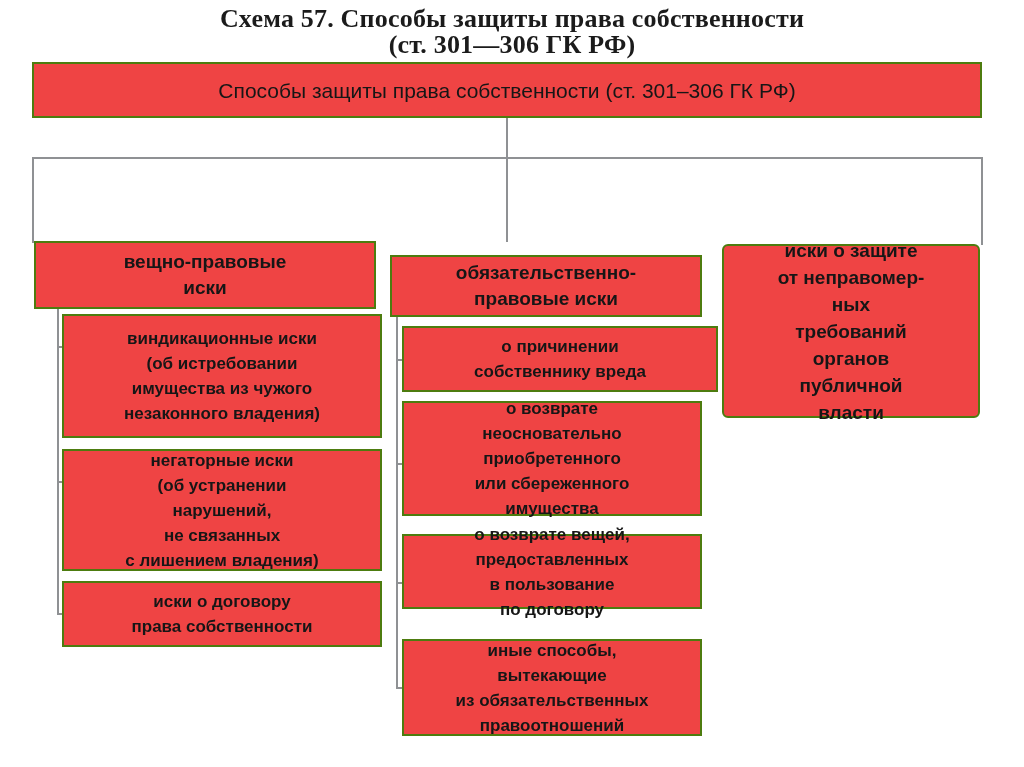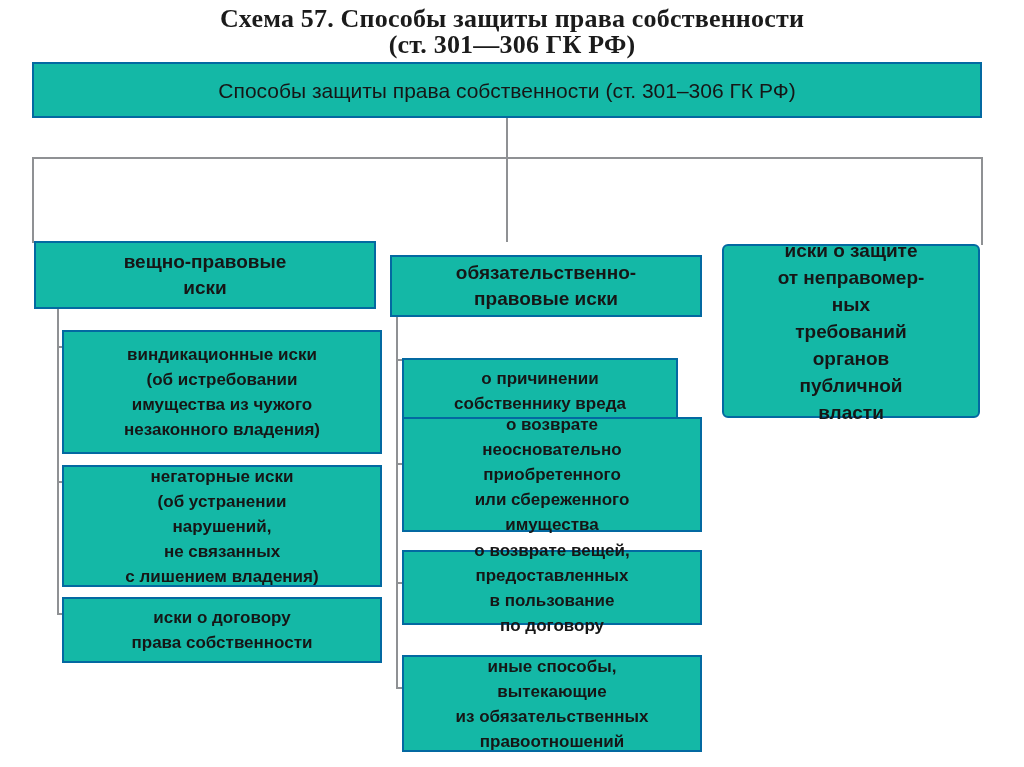--- a/index.html
+++ b/index.html
@@ -37,8 +37,8 @@
   .box {
     position: absolute;
     box-sizing: border-box;
-    background: #14b8a6;
-    border: 2px solid #0369a1;
+    background: #ef4444;
+    border: 2px solid #4d7c0f;
     display: flex;
     align-items: center;
     justify-content: center;

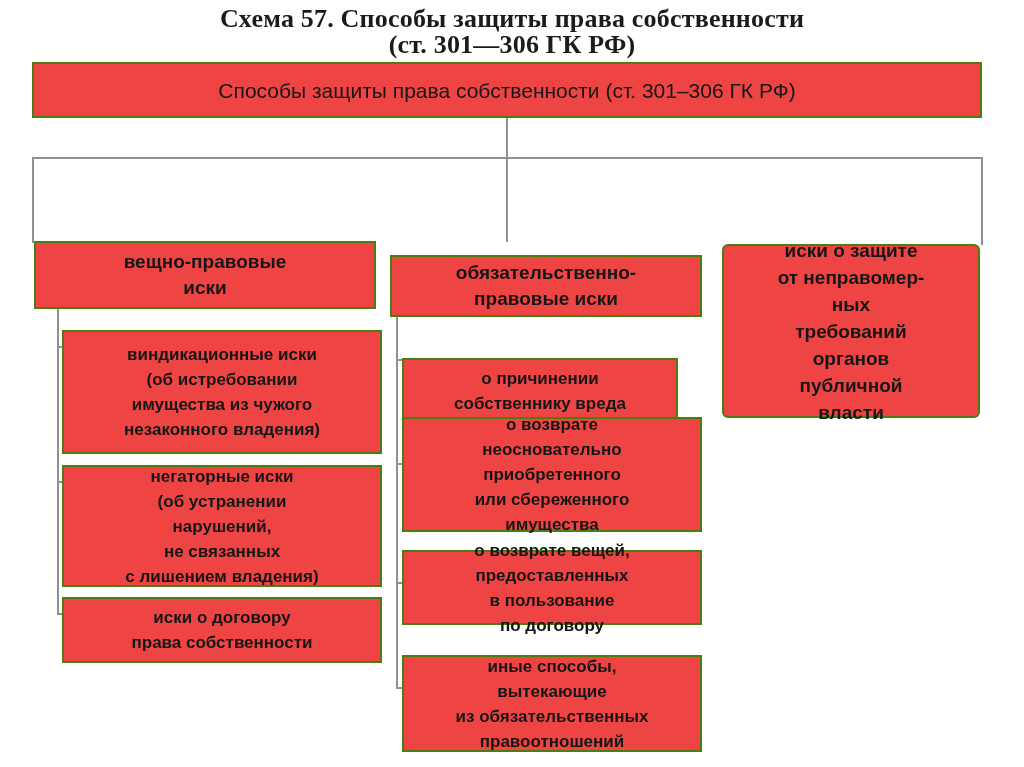--- a/index.html
+++ b/index.html
@@ -81,7 +81,6 @@
     font-size: 17px;
     line-height: 25px;
     font-weight: 700;
-    margin-top: 16px;
   }
   
   .leaf-l1 { left: 62px; top: 314px; width: 320px; height: 124px; }

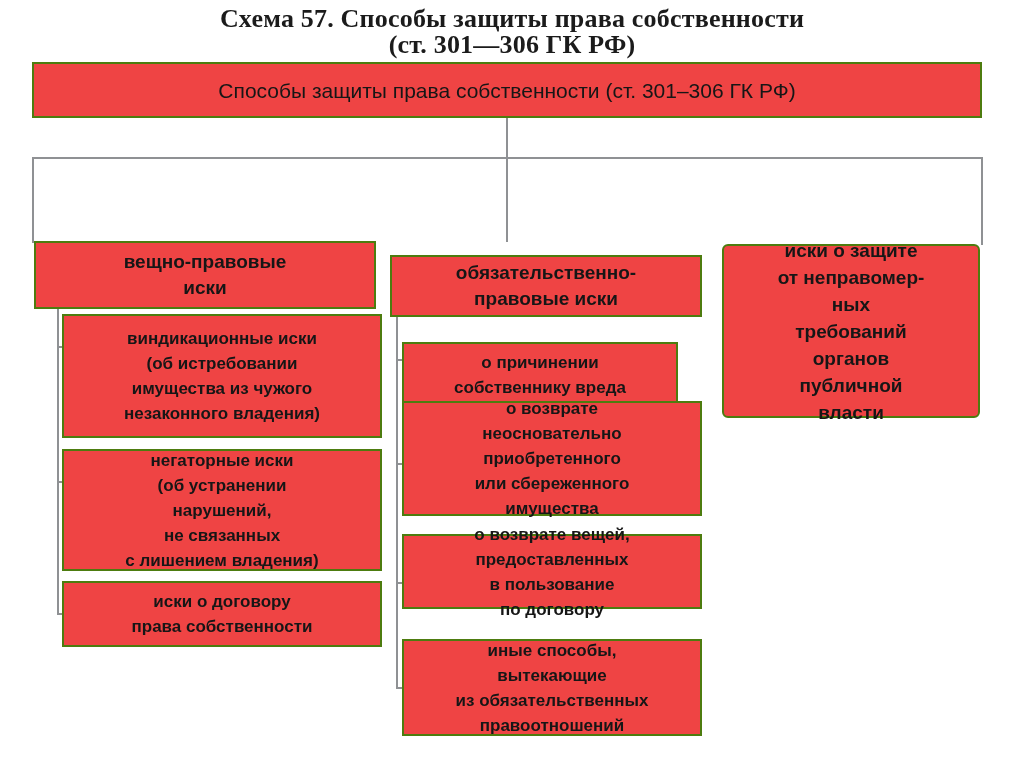--- a/index.html
+++ b/index.html
@@ -88,7 +88,7 @@
   .leaf-l3 { left: 62px; top: 581px; width: 320px; height: 66px; }
 
   
-  .leaf-m1 { left: 402px; top: 342px; width: 276px; height: 66px; }
+  .leaf-m1 { left: 402px; top: 326px; width: 316px; height: 66px; }
   .leaf-m2 { left: 402px; top: 401px; width: 300px; height: 115px; }
   .leaf-m3 { left: 402px; top: 534px; width: 300px; height: 75px; }
   .leaf-m4 { left: 402px; top: 639px; width: 300px; height: 97px; }

